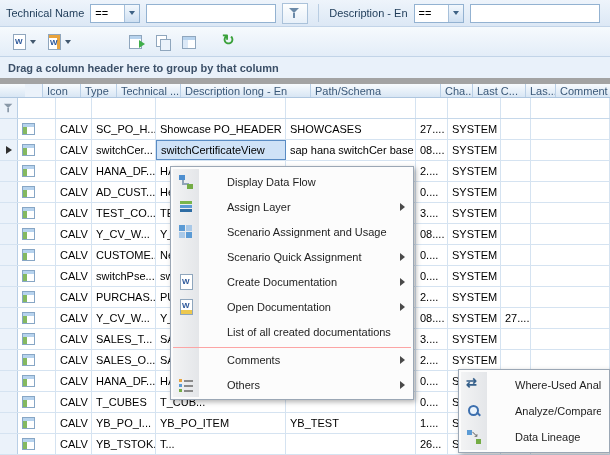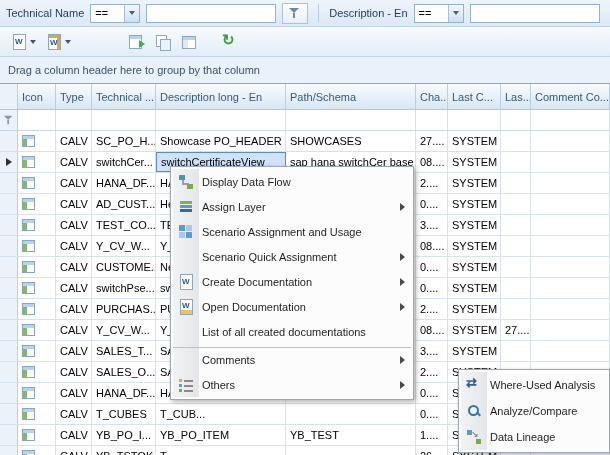--- a/index.html
+++ b/index.html
@@ -33,7 +33,7 @@
   .caret.dk.show{display:block;}
 
   
-  .groupbar{height:27px;background:#e9f1fa;border-bottom:1px solid #a3a3a3;display:flex;align-items:center;padding:0 8px;color:#3c5068;}
+  .groupbar{height:27px;background:#e9f1fa;border-bottom:6px solid #a3a3a3;display:flex;align-items:center;padding:0 8px;color:#3c5068;font-weight:bold;}
 
   
   .grid{height:371px;overflow:hidden;}

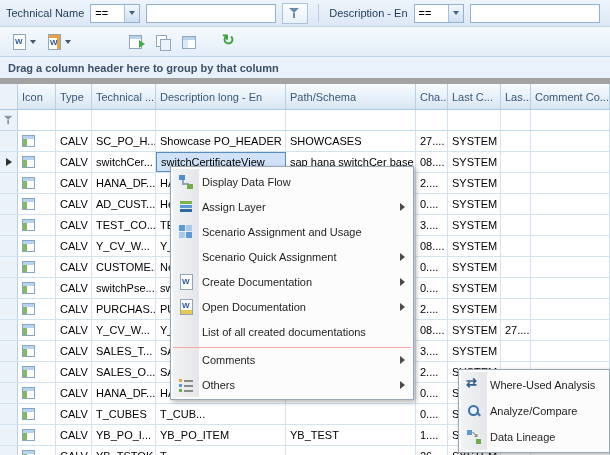--- a/index.html
+++ b/index.html
@@ -37,7 +37,7 @@
 
   
   .grid{height:371px;overflow:hidden;}
-  .hdr{display:flex;height:26px;background:linear-gradient(#f8fbfe,#d8e6f4);border-bottom:1px solid #aec6df;}
+  .hdr{display:flex;height:14px;background:linear-gradient(#f8fbfe,#d8e6f4);border-bottom:1px solid #aec6df;padding-left:25px;}
   .hcell{flex:none;border-right:1px solid #b9cfe6;display:flex;align-items:center;padding:0 4px;color:#3a5878;overflow:hidden;white-space:nowrap;}
   .hdrhost{display:contents;}
   .hdrhost>.hcell:nth-child(1){width:38px}

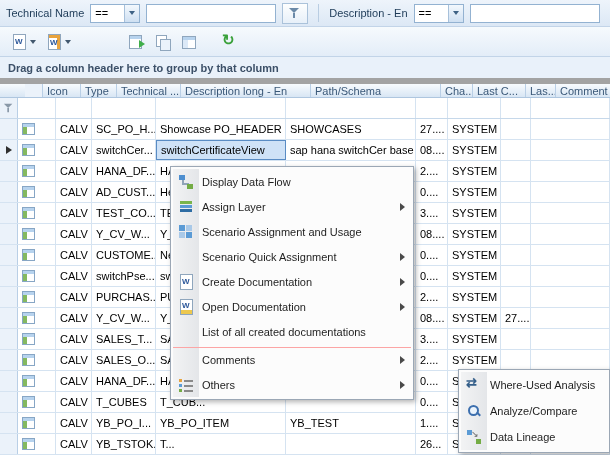--- a/index.html
+++ b/index.html
@@ -116,7 +116,7 @@
   .mitem{position:relative;height:25px;display:flex;align-items:center;gap:8px;padding:0 6px 0 5px;color:#1e1e1e;}
   .mitem.sep{margin-top:3px;border-top:1px solid #fca5a5;}
   .mitem.hl{border:1px solid #e0a23c;border-radius:3px;background:linear-gradient(#fff6d8,#ffe18f 45%,#ffd24e 46%,#ffdf77);}
-  .mlabel{flex:1;overflow:hidden;white-space:nowrap;}
+  .mlabel{flex:1;overflow:hidden;white-space:nowrap;margin-left:25px;}
   .marrow{display:none;width:0;height:0;border-top:4px solid transparent;border-bottom:4px solid transparent;border-left:5px solid #4a4a4a;}
   .marrow.show{display:block;}
 

